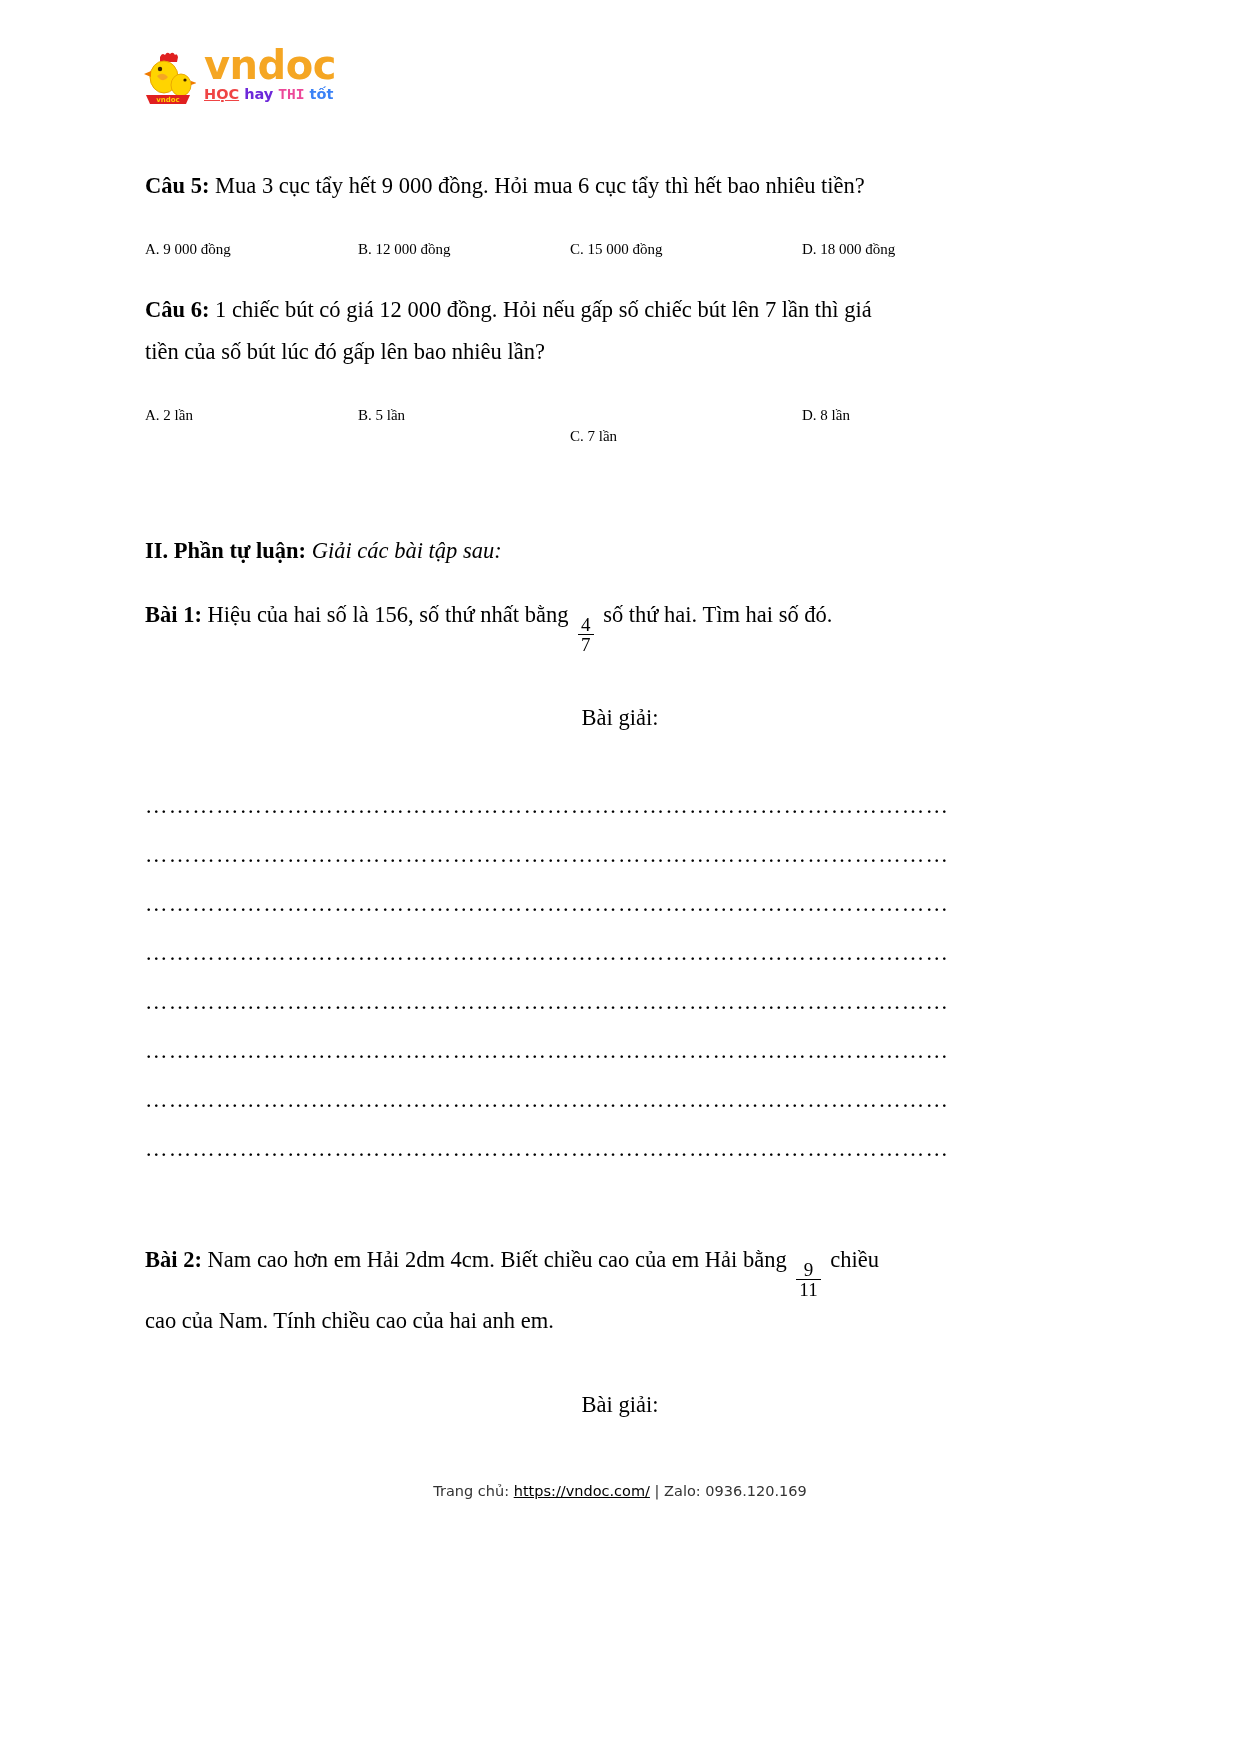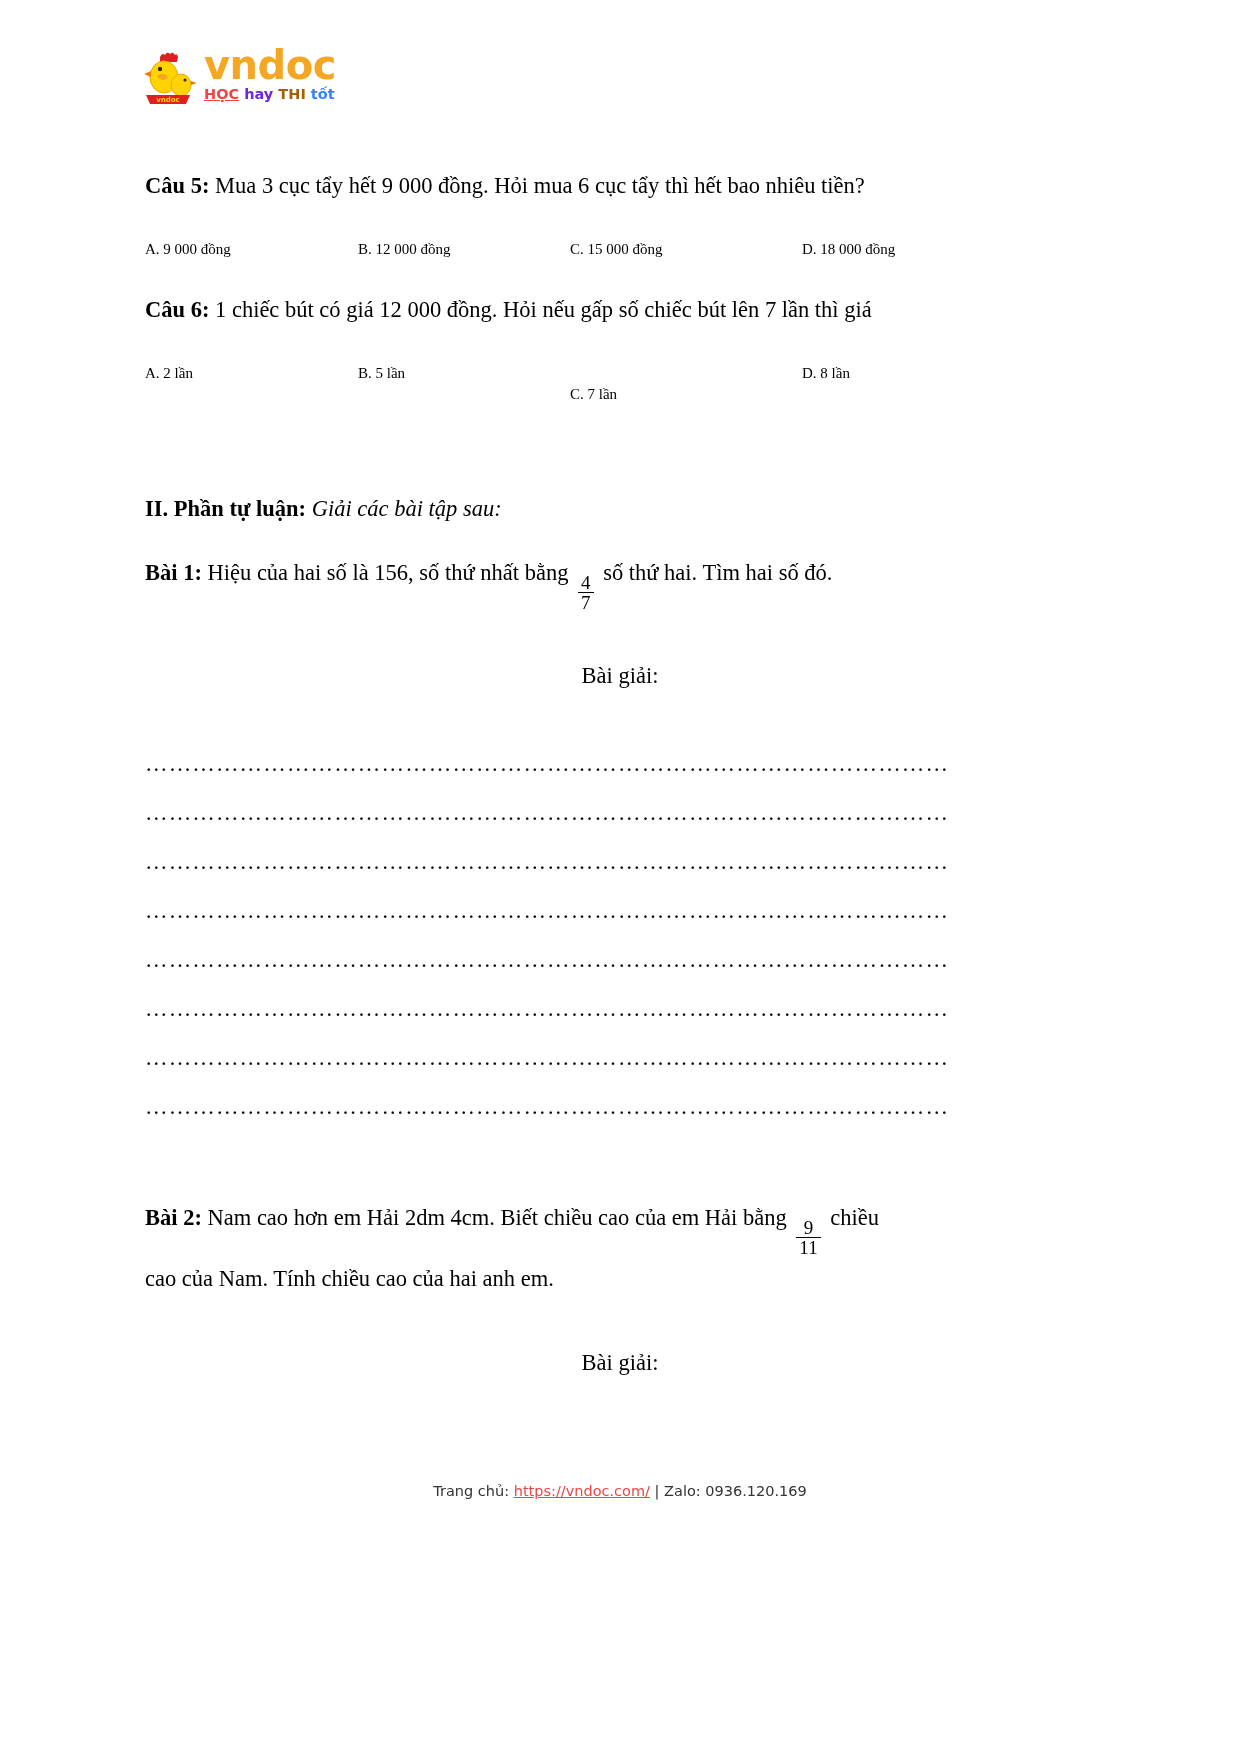--- a/index.html
+++ b/index.html
@@ -61,7 +61,7 @@
     white-space: nowrap;
   }
   .tag-a { color: #ef4444; text-decoration: underline; }
-  .tag-b { color: #a16207; }
+  .tag-b { color: #ec4899; font-family: Liberation Mono, monospace; }
   .tag-c { color: #3b82f6; }
   .tag-hay { color: #6d28d9; }
 

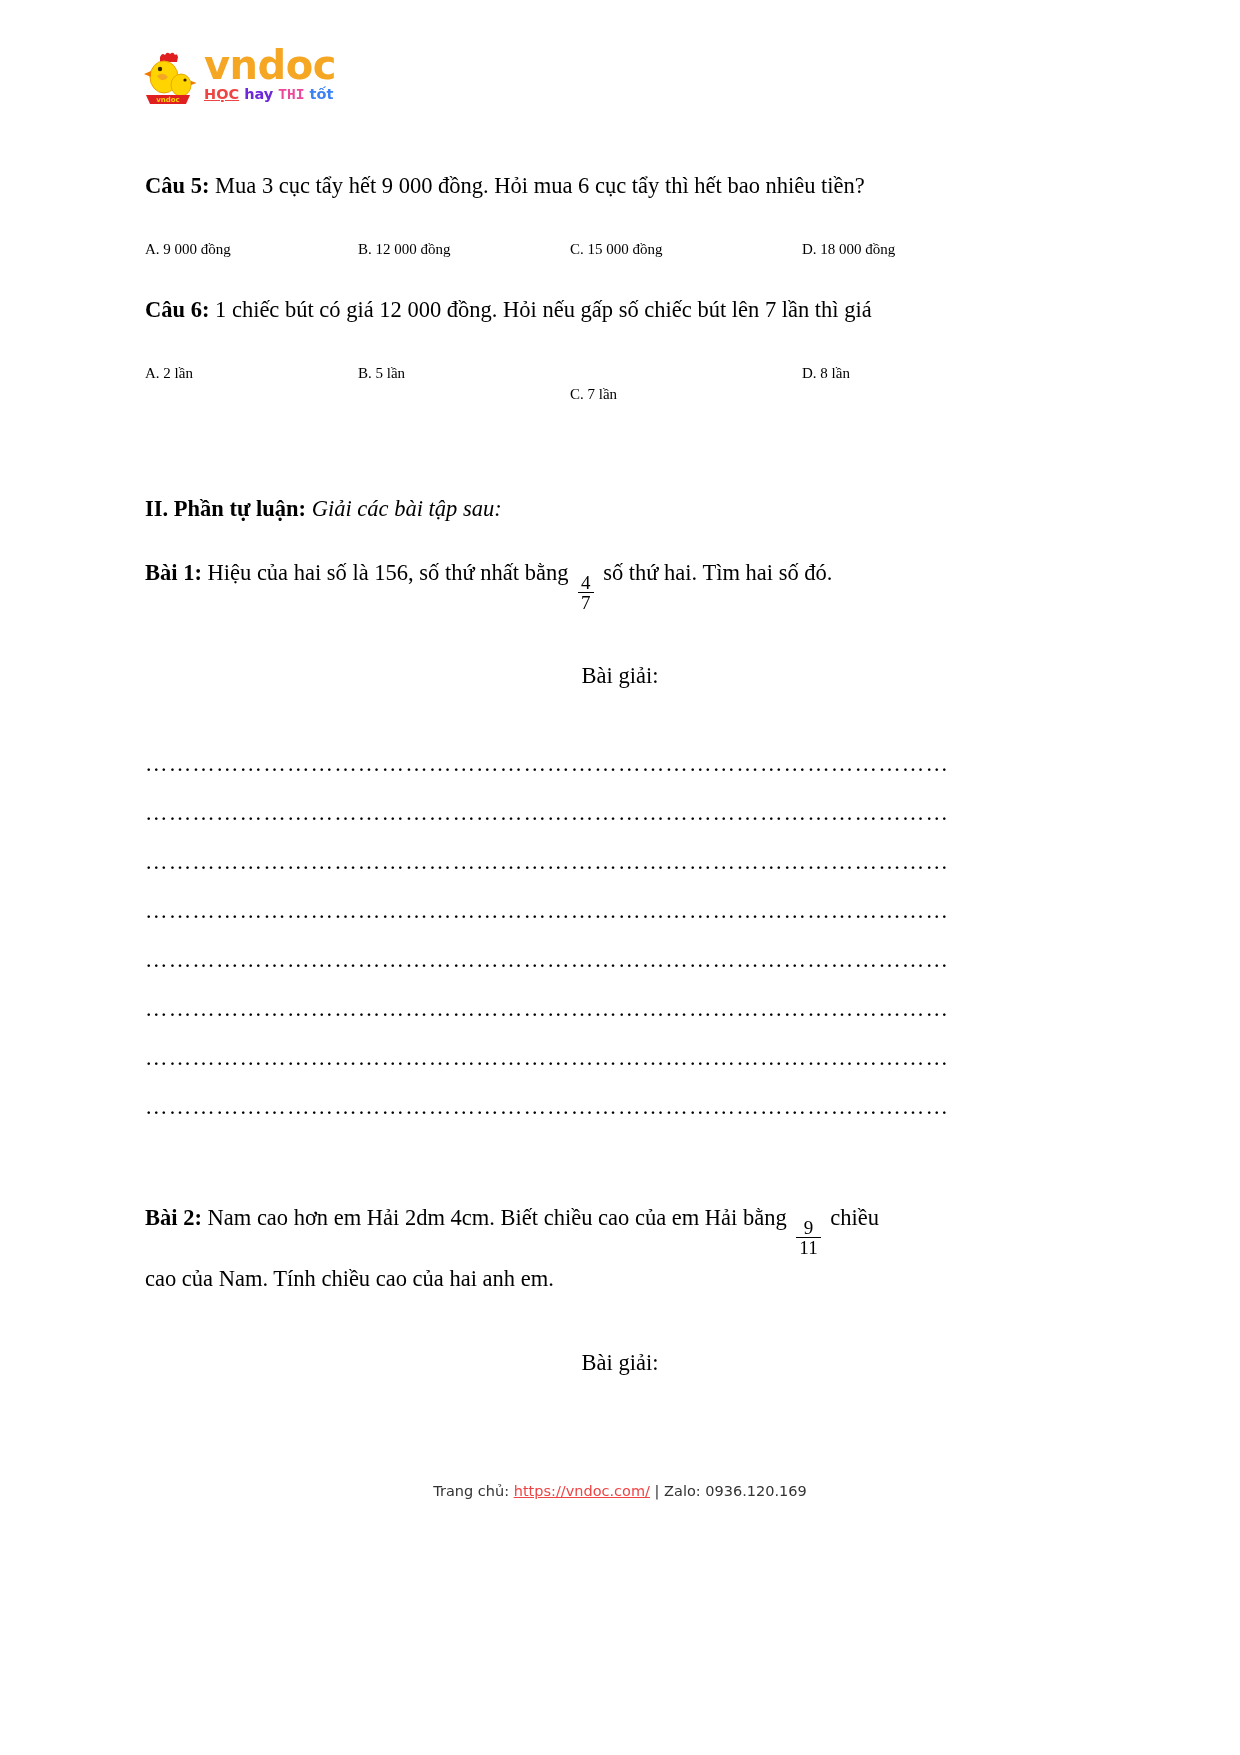--- a/index.html
+++ b/index.html
@@ -200,6 +200,7 @@
     <div class="gap-opt"></div>
 
     <p class="line"><b class="q">Câu 6:</b><span> 1 chiếc bút có giá 12 000 đồng. Hỏi nếu gấp số chiếc bút lên 7 lần thì giá</span></p>
+    <p class="line">tiền của số bút lúc đó gấp lên bao nhiêu lần?</p>
 
     <div class="gap-q"></div>
 

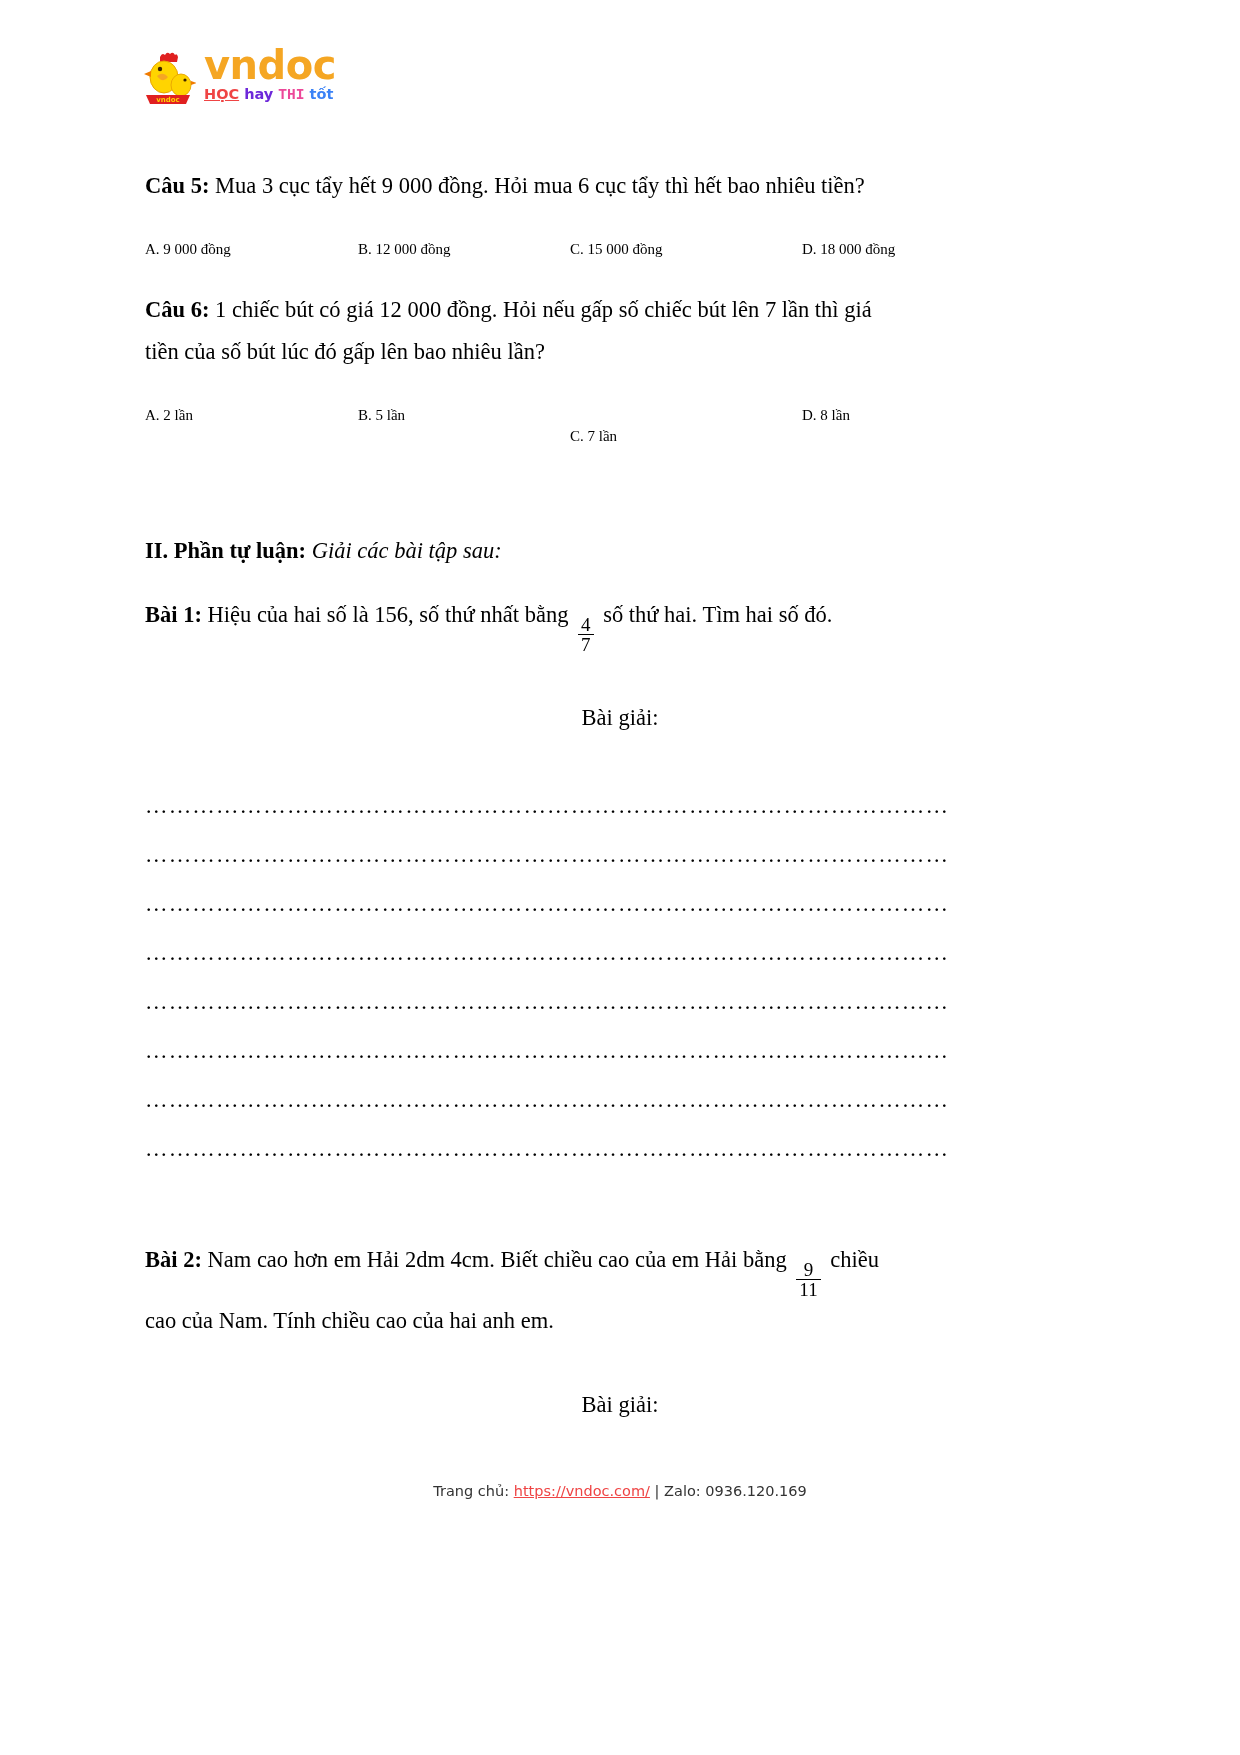--- a/index.html
+++ b/index.html
@@ -145,7 +145,7 @@
     color: #333333;
   }
   .footer a {
-    color: #ef4444;
+    color: #000000;
     text-decoration: underline;
   }
 </style>

